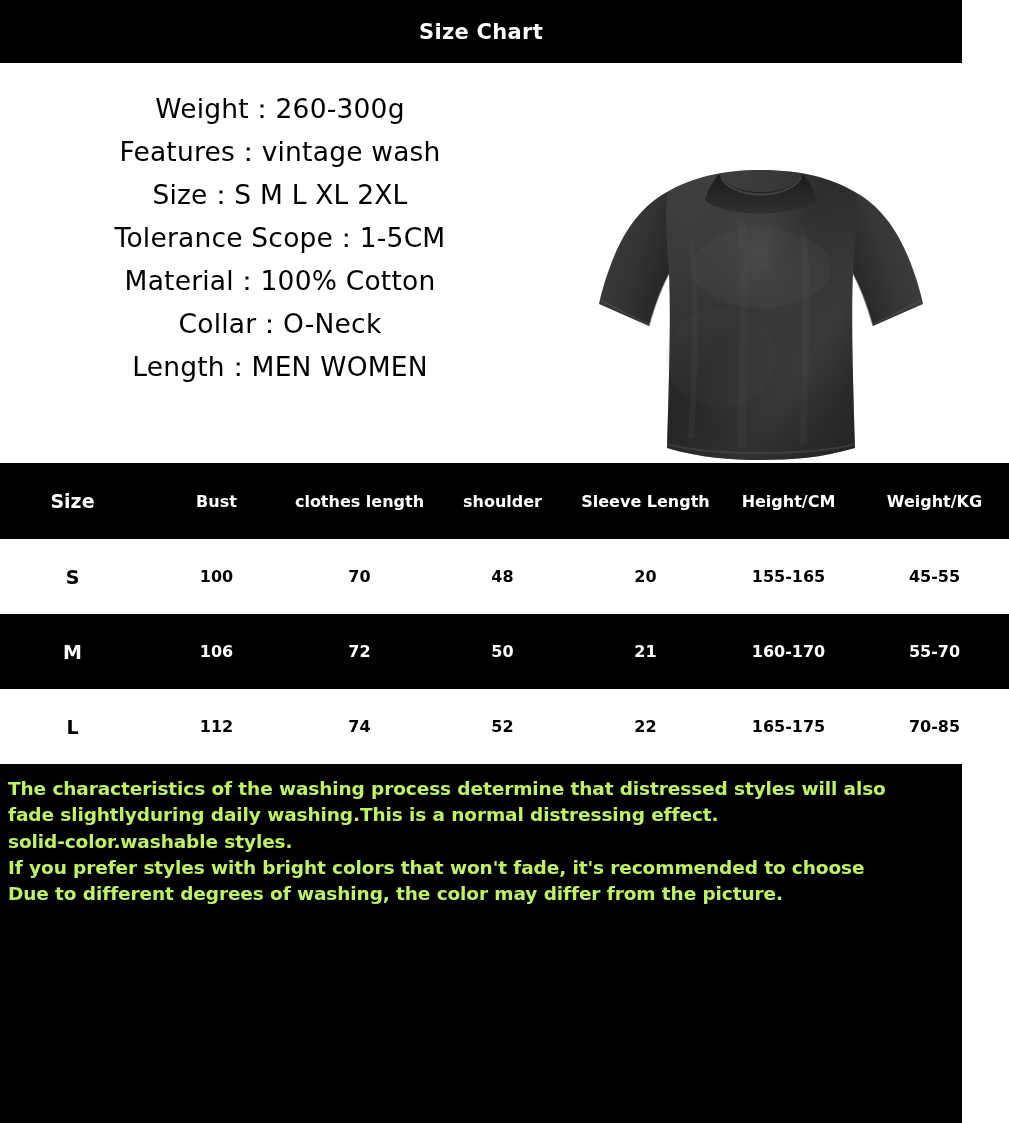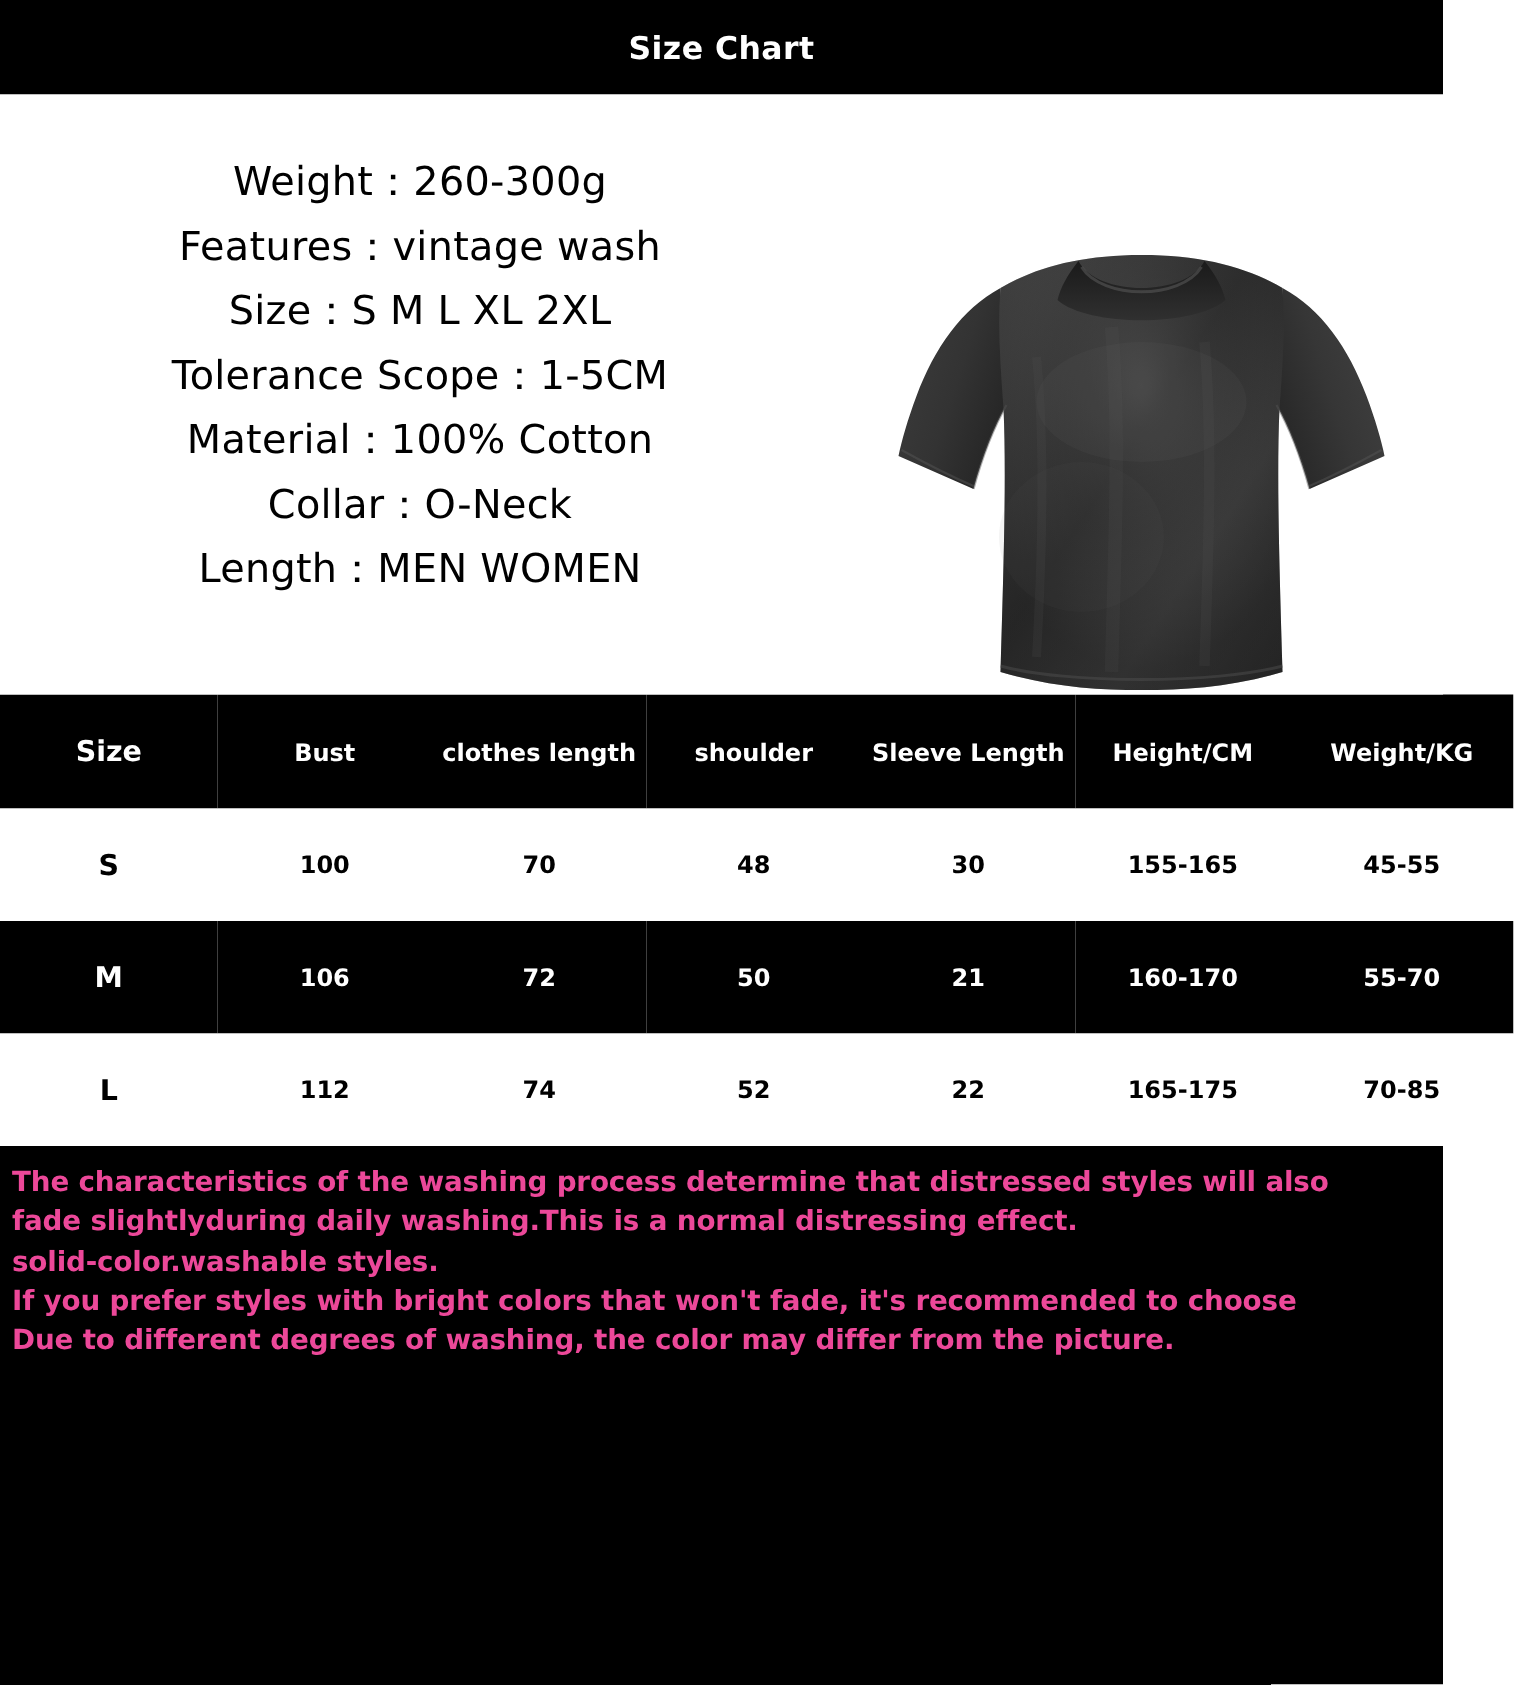--- a/index.html
+++ b/index.html
@@ -50,7 +50,7 @@
   }
   .spec-list {
     width: 560px;
-    padding-top: 40px;
+    padding-top: 28px;
     display: flex;
     flex-direction: column;
     align-items: center;

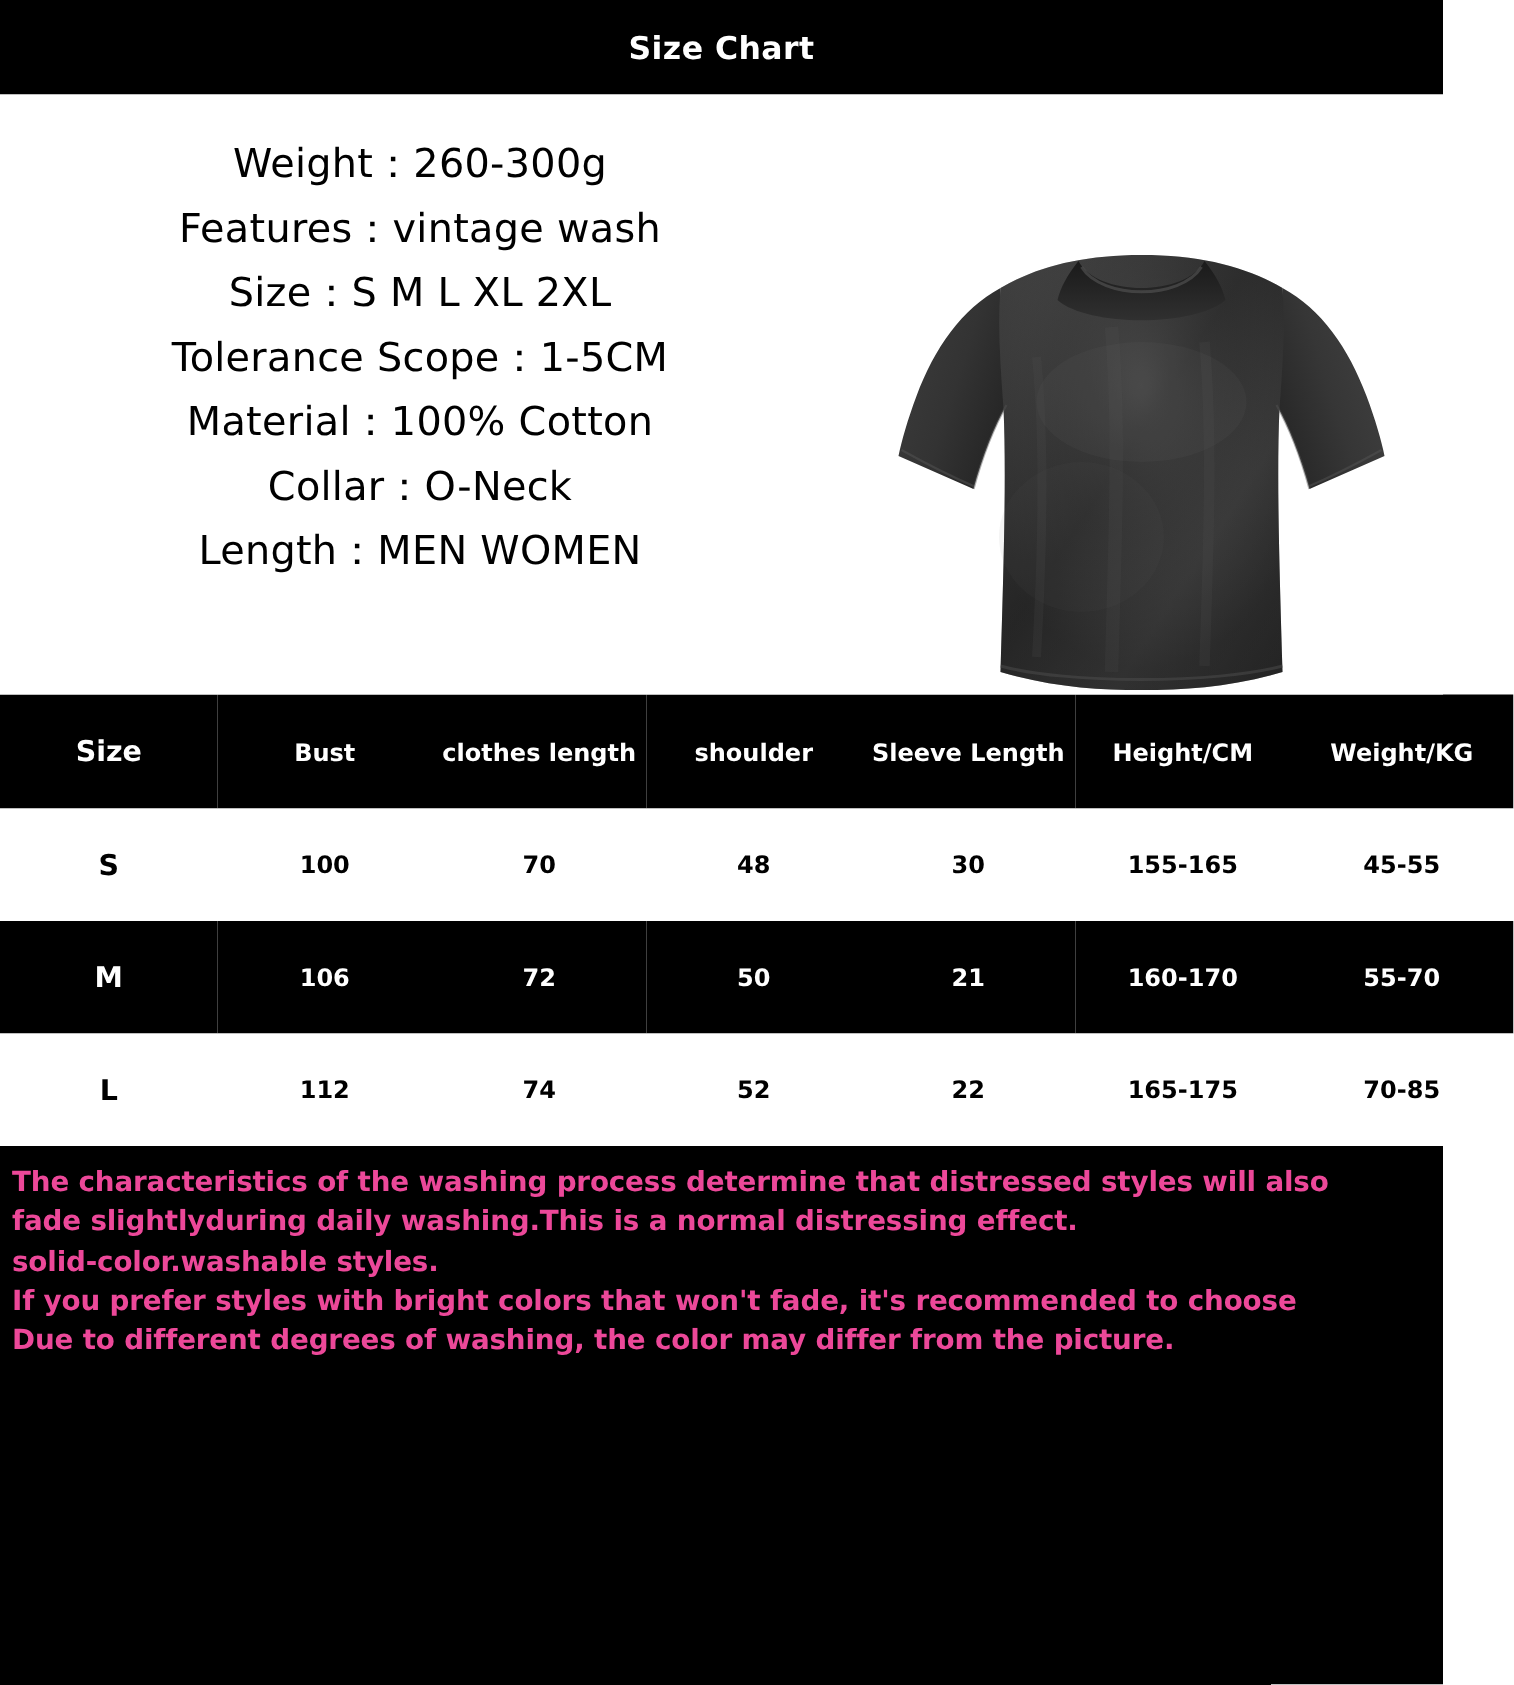--- a/index.html
+++ b/index.html
@@ -276,7 +276,7 @@
           <td>100</td>
           <td>70</td>
           <td>48</td>
-          <td>30</td>
+          <td>20</td>
           <td>155-165</td>
           <td>45-55</td>
         </tr>

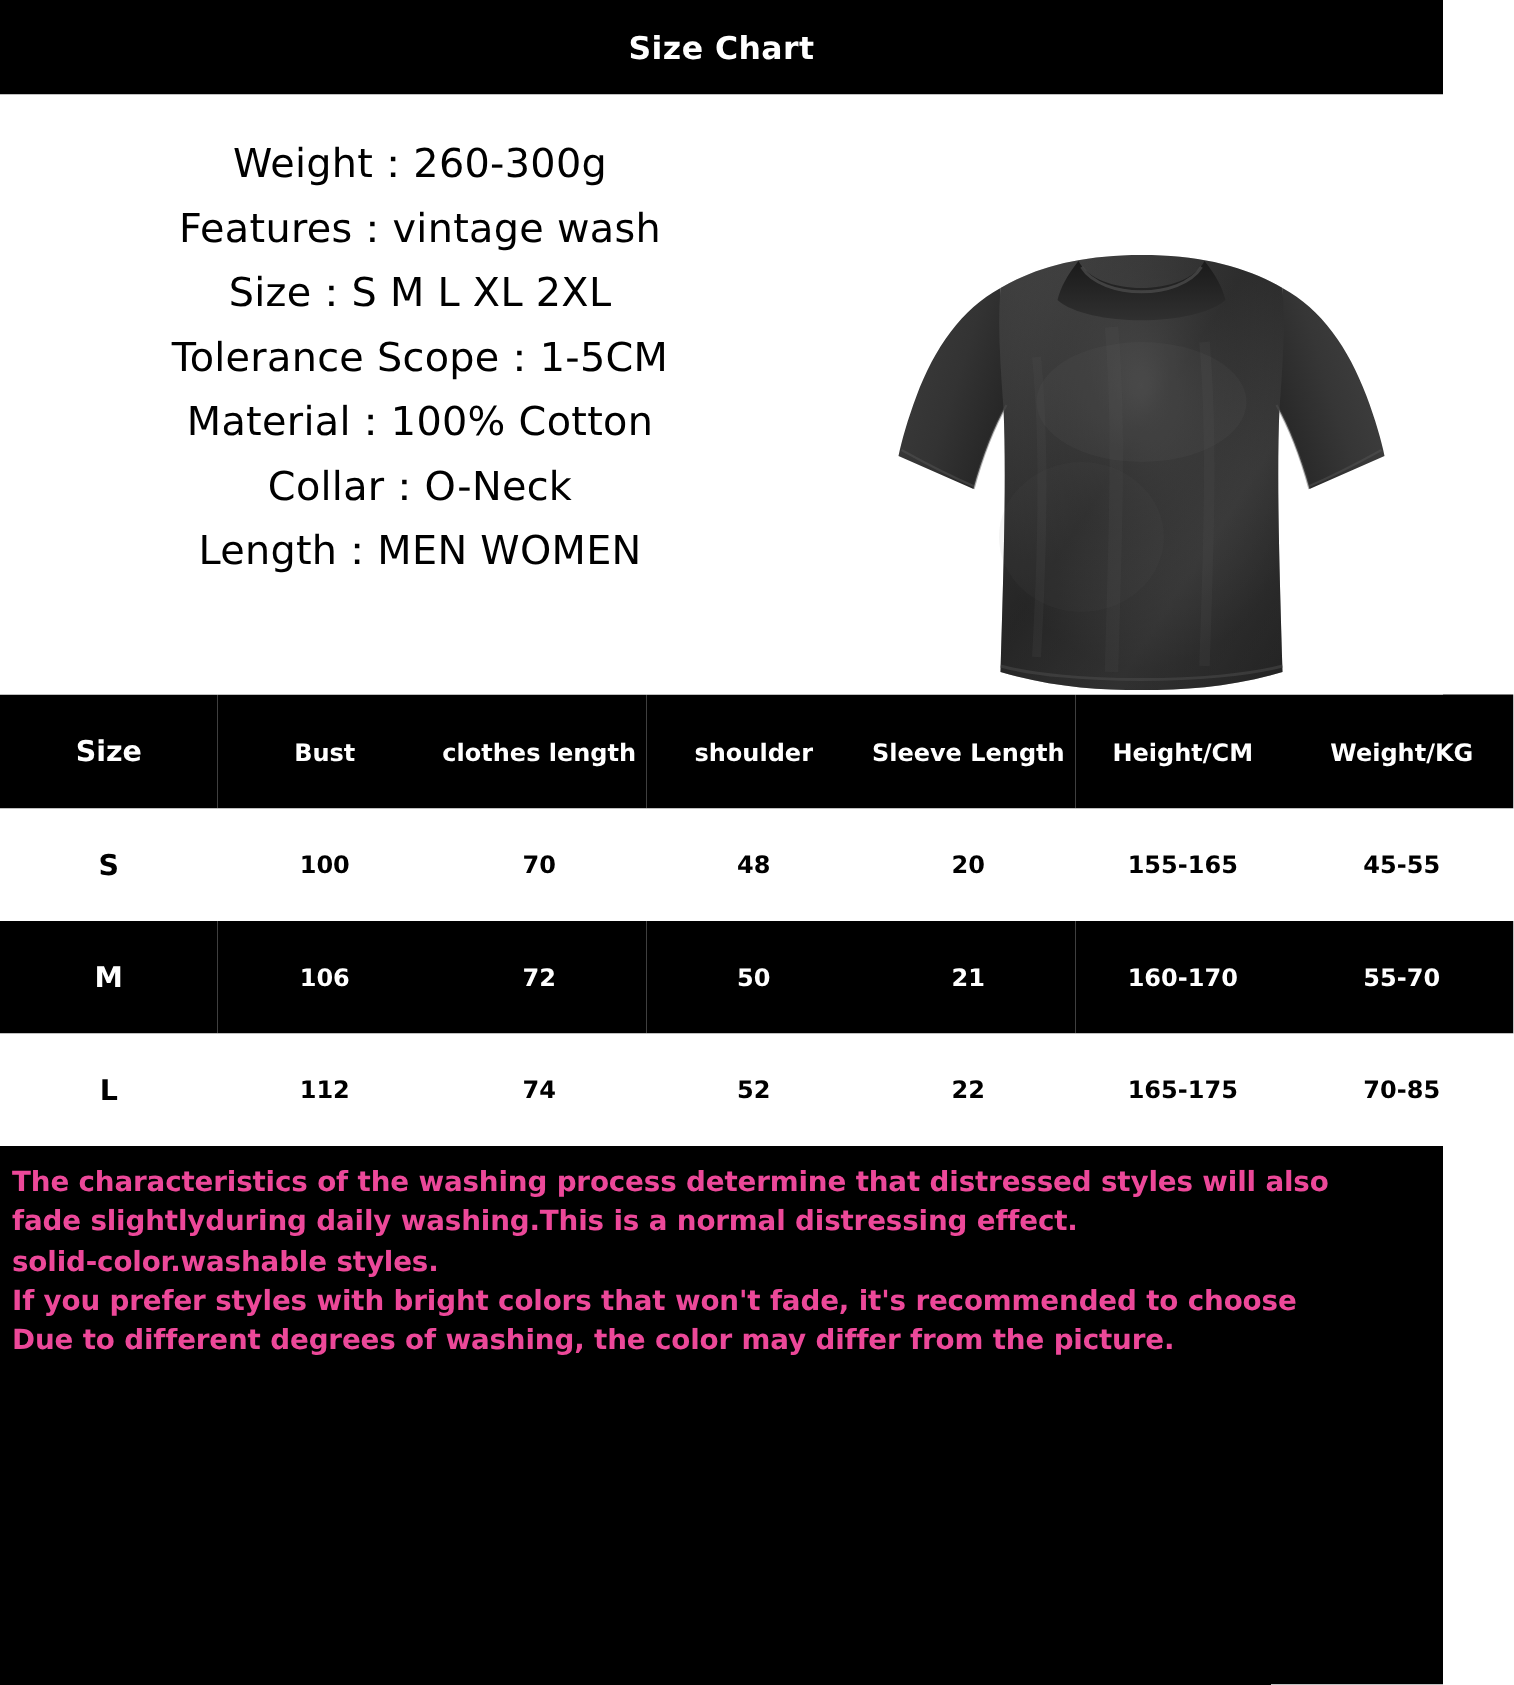--- a/index.html
+++ b/index.html
@@ -132,7 +132,7 @@
   
   .footer-note {
     background: #000000;
-    color: #ec4899;
+    color: #bef264;
     flex: 1 1 auto;
     padding: 12px 8px 8px 8px;
     box-sizing: border-box;

